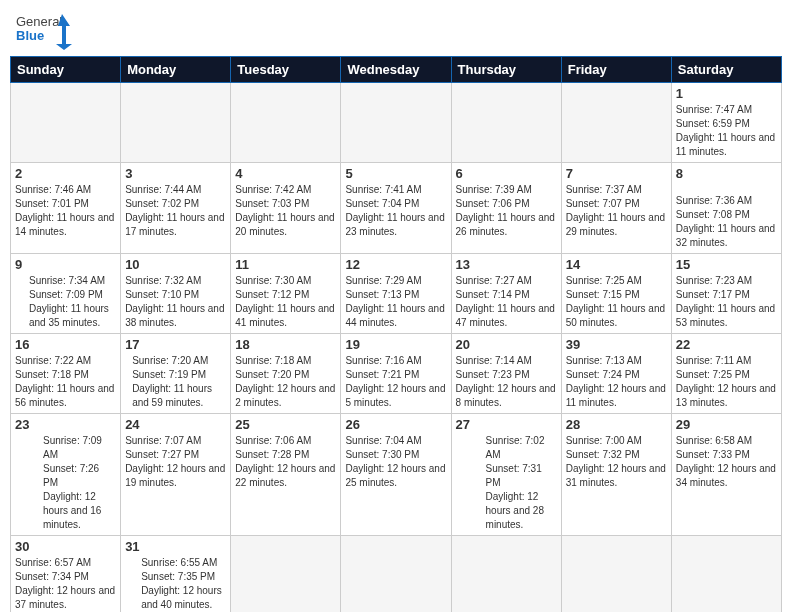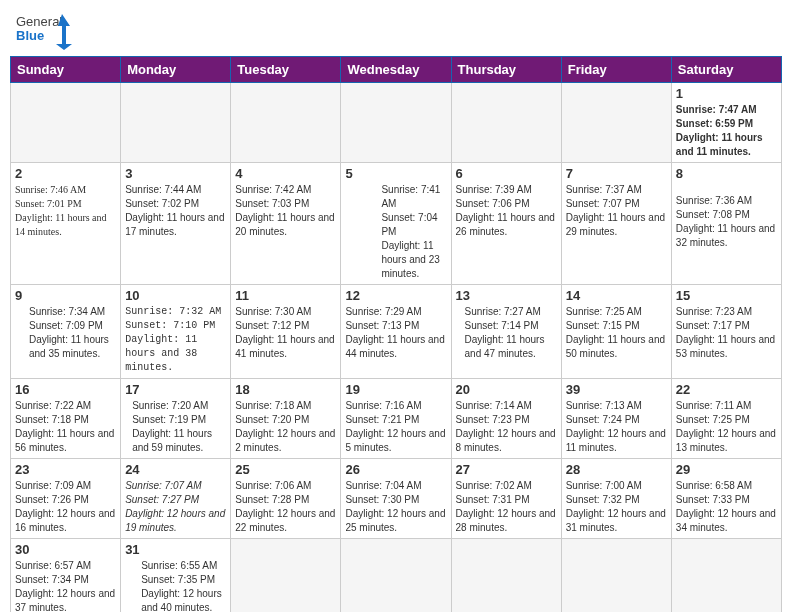--- a/index.html
+++ b/index.html
@@ -40,7 +40,7 @@
       border: 1px solid #ccc;
     }
     .calendar th {
-      background-color: #701a75;
+      background-color: #0f172a;
       color: #fff;
       text-align: left;
       padding: 5px 6px;

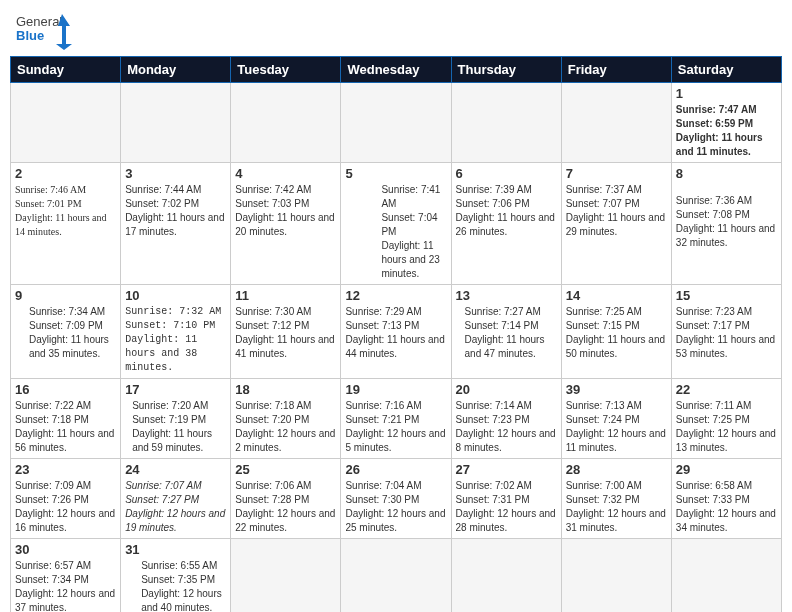--- a/index.html
+++ b/index.html
@@ -115,7 +115,7 @@
         <td class="empty"></td>
         <td>
           <span class="day-number">1</span>
-          <div class="day-info" style="white-space: pre-line; font-weight: bold;">Sunrise: 7:47 AM
+          <div class="day-info" style="white-space: pre-line;">Sunrise: 7:47 AM
 Sunset: 6:59 PM
 Daylight: 11 hours and 11 minutes.</div>
         </td>

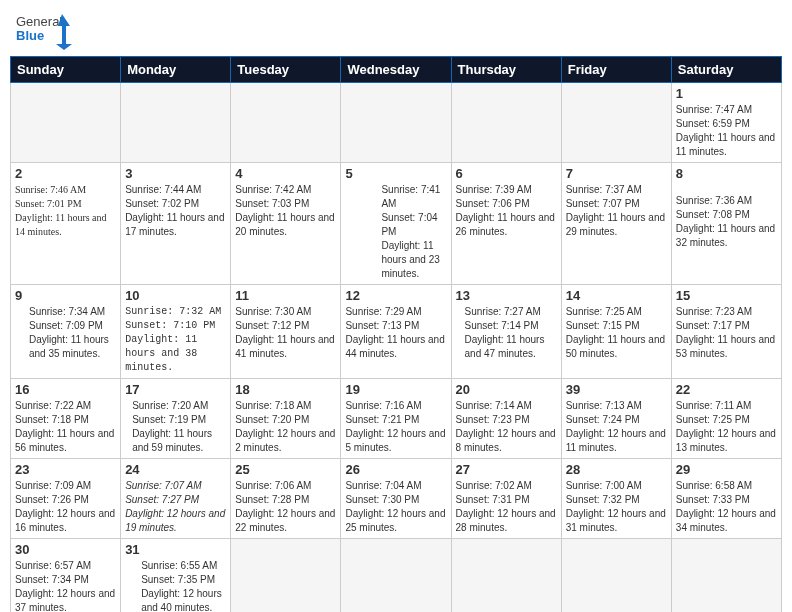--- a/index.html
+++ b/index.html
@@ -123,7 +123,7 @@
       <tr>
         <td>
           <span class="day-number">2</span>
-          <div class="day-info" style="white-space: pre-line; font-family: Liberation Serif, serif;">Sunrise: 7:46 AM
+          <div class="day-info" style="white-space: pre-line;">Sunrise: 7:46 AM
 Sunset: 7:01 PM
 Daylight: 11 hours and 14 minutes.</div>
         </td>

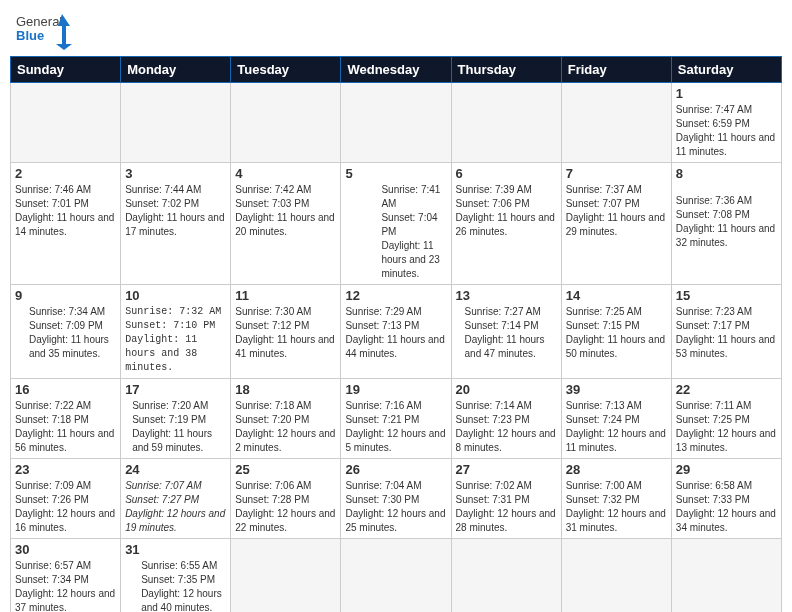--- a/index.html
+++ b/index.html
@@ -141,7 +141,7 @@
         </td>
         <td>
           <span class="day-number">5</span>
-          <div class="day-info" style="white-space: pre-line; margin-left: 36px;">Sunrise: 7:41 AM
+          <div class="day-info" style="white-space: pre-line;">Sunrise: 7:41 AM
 Sunset: 7:04 PM
 Daylight: 11 hours and 23 minutes.</div>
         </td>

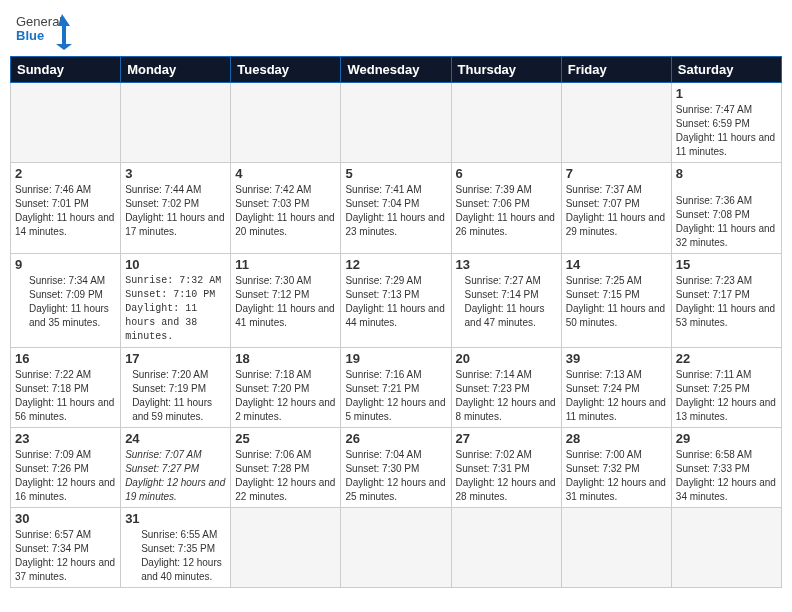--- a/index.html
+++ b/index.html
@@ -173,7 +173,7 @@
         </td>
         <td>
           <span class="day-number">10</span>
-          <div class="day-info" style="white-space: pre-line; font-family: Liberation Mono, monospace;">Sunrise: 7:32 AM
+          <div class="day-info" style="white-space: pre-line;">Sunrise: 7:32 AM
 Sunset: 7:10 PM
 Daylight: 11 hours and 38 minutes.</div>
         </td>

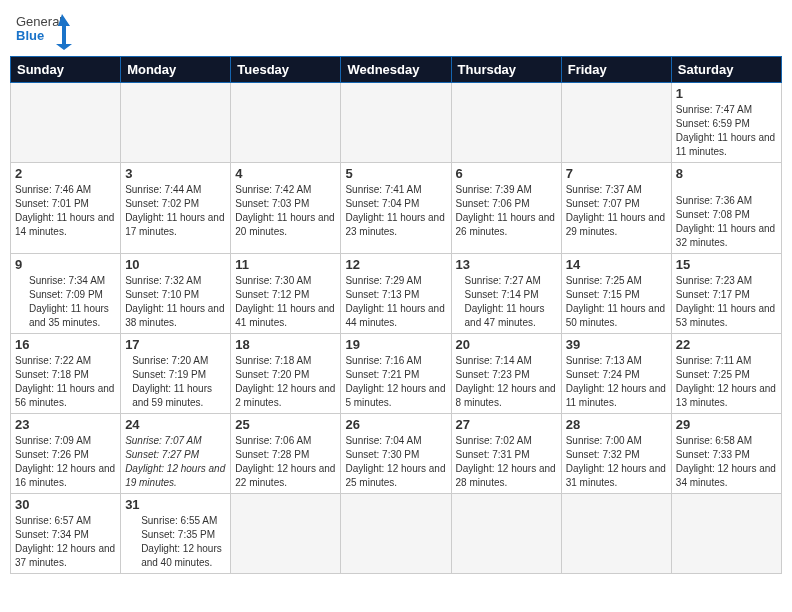--- a/index.html
+++ b/index.html
@@ -191,7 +191,7 @@
         </td>
         <td>
           <span class="day-number">13</span>
-          <div class="day-info" style="white-space: pre-line; margin-left: 9px;">Sunrise: 7:27 AM
+          <div class="day-info" style="white-space: pre-line;">Sunrise: 7:27 AM
 Sunset: 7:14 PM
 Daylight: 11 hours and 47 minutes.</div>
         </td>

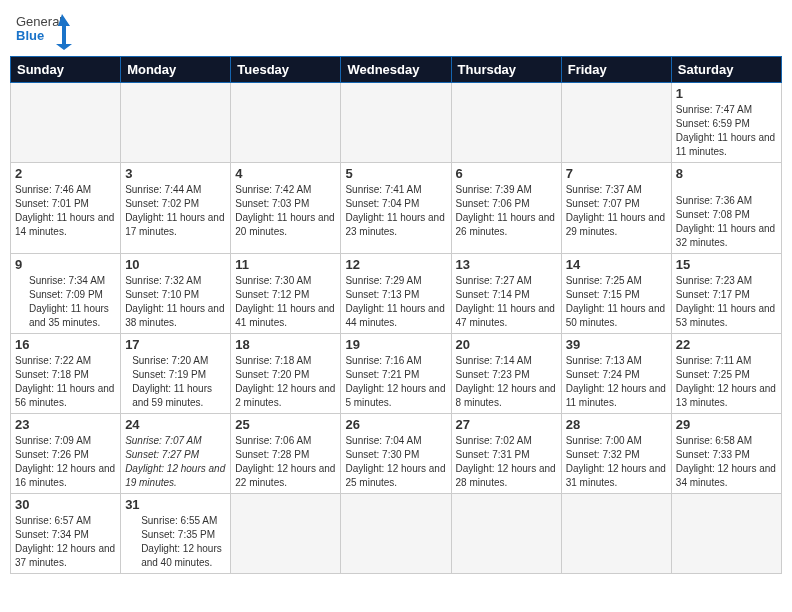--- a/index.html
+++ b/index.html
@@ -255,7 +255,7 @@
       <tr>
         <td>
           <span class="day-number">23</span>
-          <div class="day-info" style="white-space: pre-line;">Sunrise: 7:09 AM
+          <div class="day-info" style="white-space: pre-line; margin-left: 28px;">Sunrise: 7:09 AM
 Sunset: 7:26 PM
 Daylight: 12 hours and 16 minutes.</div>
         </td>

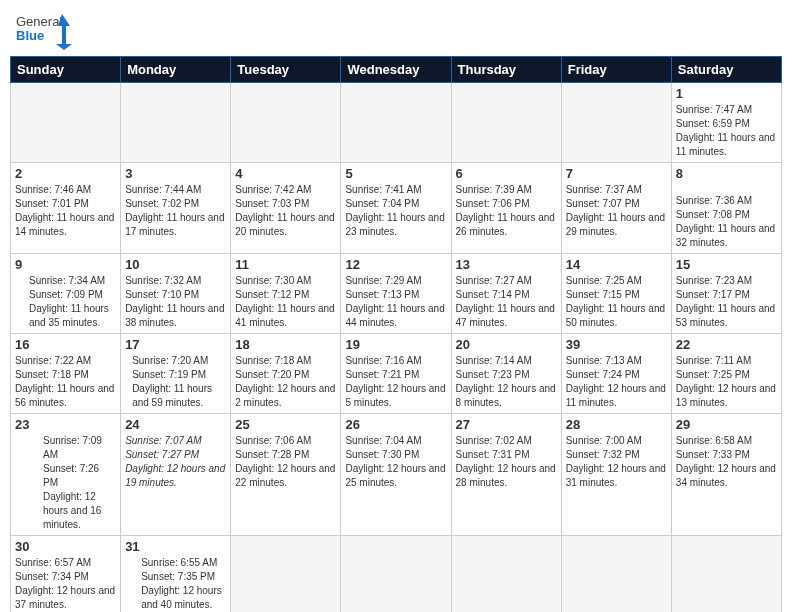--- a/index.html
+++ b/index.html
@@ -261,7 +261,7 @@
         </td>
         <td>
           <span class="day-number">24</span>
-          <div class="day-info" style="white-space: pre-line; font-style: italic;">Sunrise: 7:07 AM
+          <div class="day-info" style="white-space: pre-line;">Sunrise: 7:07 AM
 Sunset: 7:27 PM
 Daylight: 12 hours and 19 minutes.</div>
         </td>

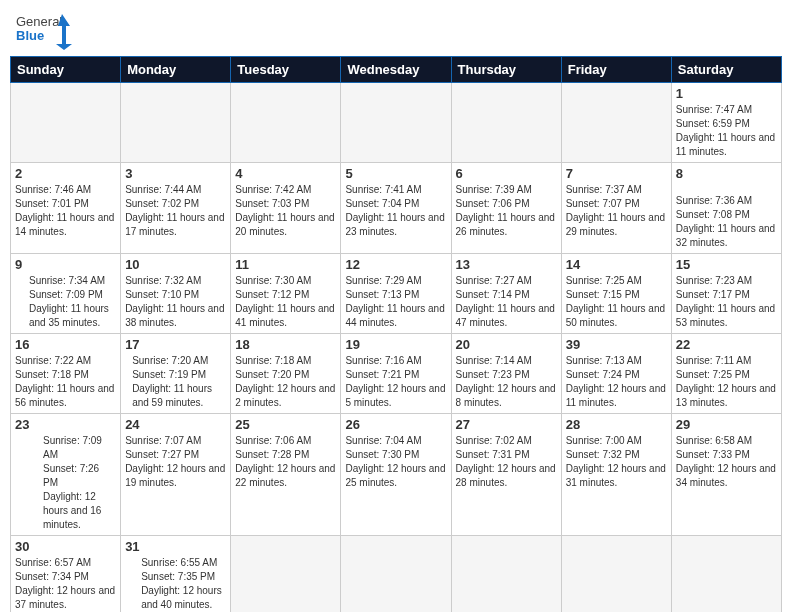--- a/index.html
+++ b/index.html
@@ -279,7 +279,7 @@
         </td>
         <td>
           <span class="day-number">27</span>
-          <div class="day-info" style="white-space: pre-line;">Sunrise: 7:02 AM
+          <div class="day-info" style="white-space: pre-line; margin-left: 30px;">Sunrise: 7:02 AM
 Sunset: 7:31 PM
 Daylight: 12 hours and 28 minutes.</div>
         </td>

